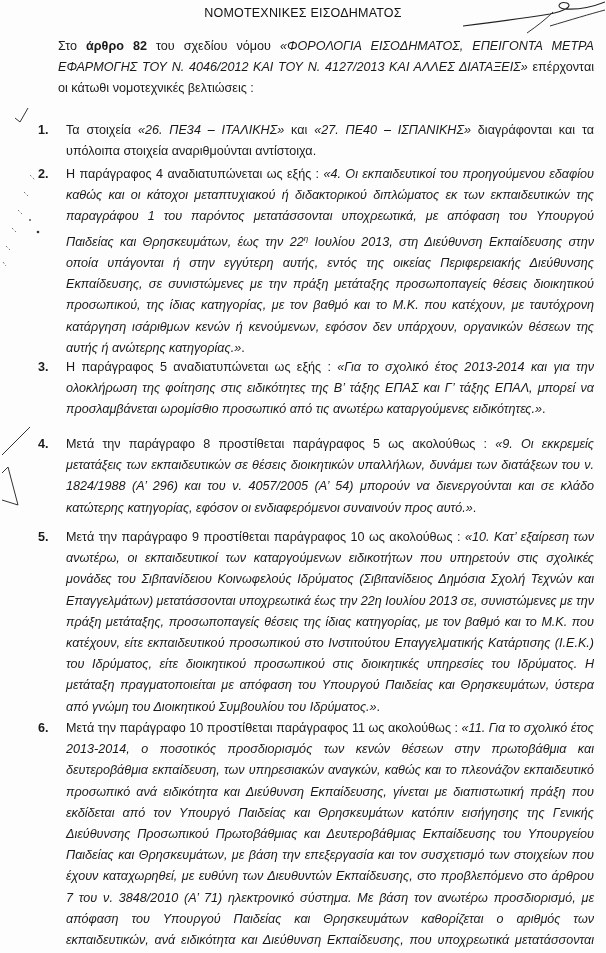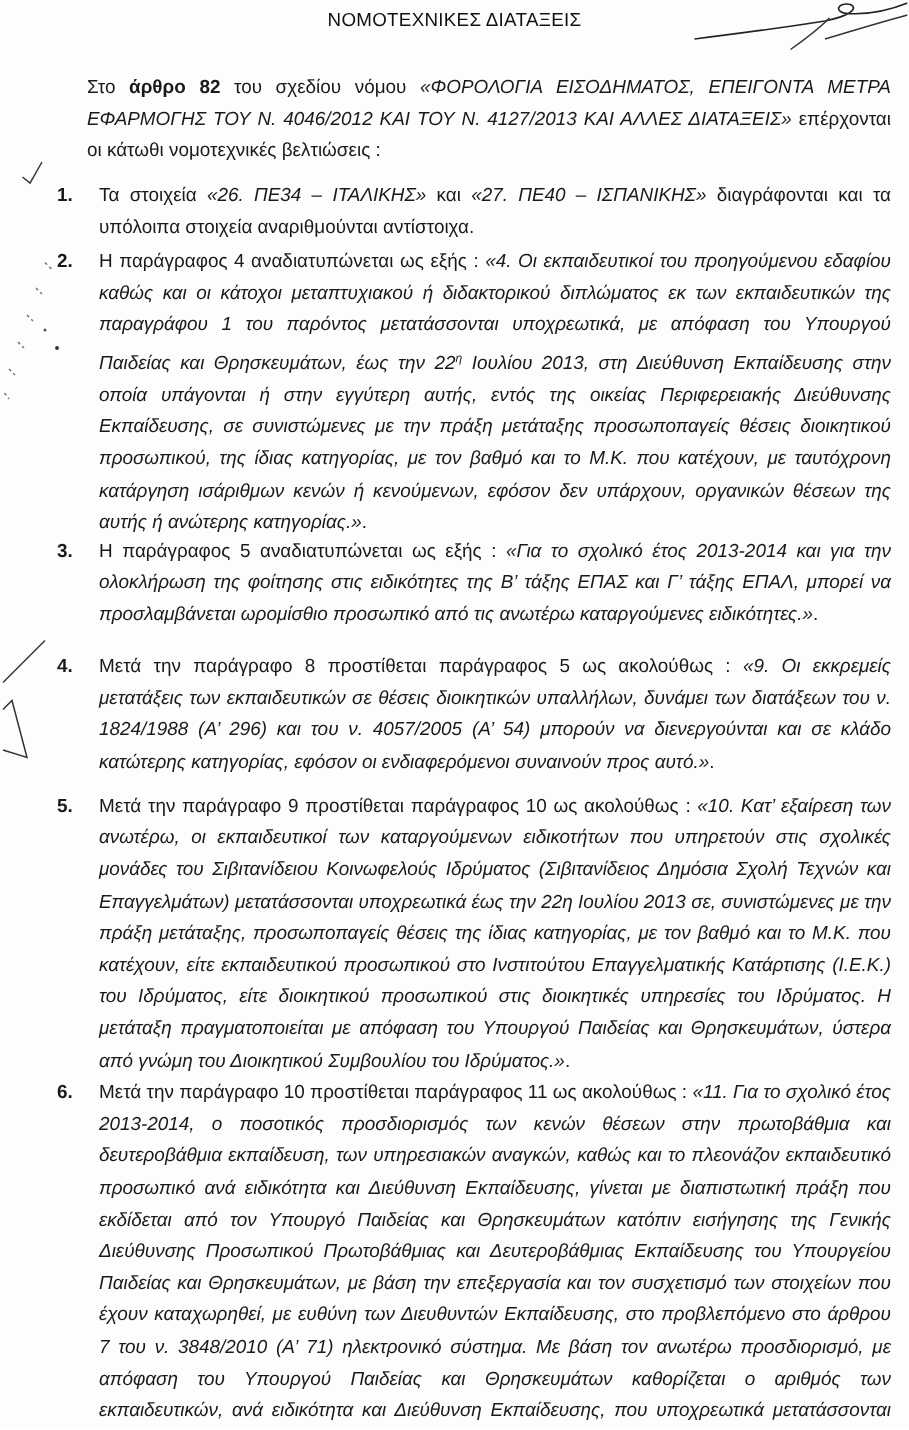--- a/index.html
+++ b/index.html
@@ -78,7 +78,7 @@
     <path d="M95 26 C115 20 135 14 150 10" fill="none" stroke="#333" stroke-width="1"></path>
   </svg>
 
-  <div class="title">ΝΟΜΟΤΕΧΝΙΚΕΣ ΔΙΑΤΑΞΕΙΣ</div>
+  <div class="title">ΝΟΜΟΤΕΧΝΙΚΕΣ ΕΙΣΟΔΗΜΑΤΟΣ</div>
 
   <div class="intro">
     <span>Στο </span><b>άρθρο 82</b><span> του σχεδίου νόμου </span><span class="it">«ΦΟΡΟΛΟΓΙΑ ΕΙΣΟΔΗΜΑΤΟΣ, ΕΠΕΙΓΟΝΤΑ ΜΕΤΡΑ ΕΦΑΡΜΟΓΗΣ ΤΟΥ Ν. 4046/2012 ΚΑΙ ΤΟΥ Ν. 4127/2013 ΚΑΙ ΑΛΛΕΣ ΔΙΑΤΑΞΕΙΣ»</span><span> επέρχονται οι κάτωθι νομοτεχνικές βελτιώσεις :</span>

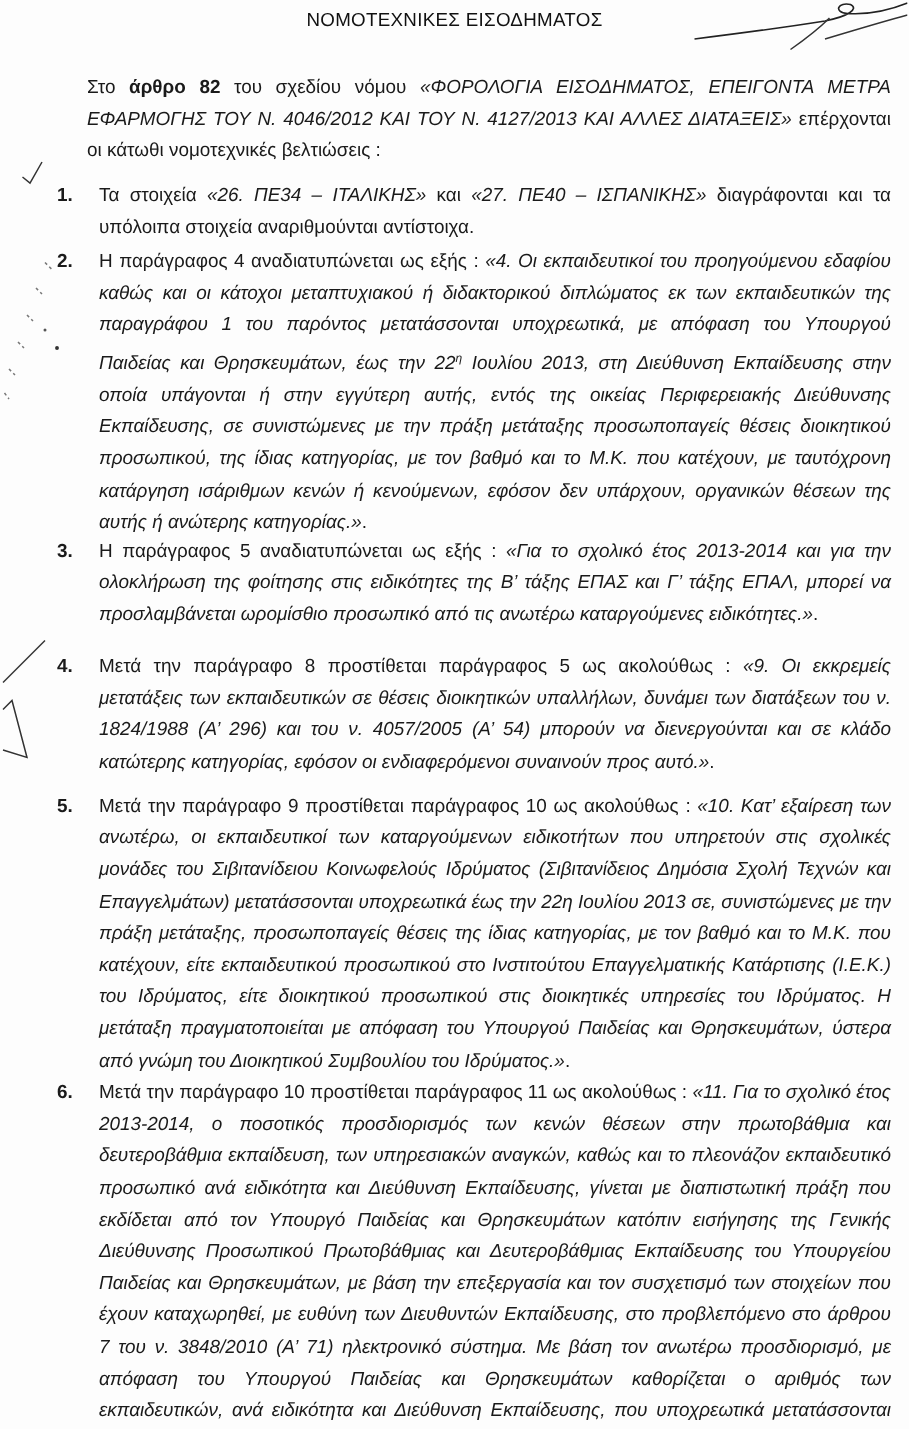--- a/index.html
+++ b/index.html
@@ -35,7 +35,7 @@
     .intro {
       position: absolute;
       left: 58px;
-      top: 48px;
+      top: 36px;
       width: 536px;
       font-size: 12.6px;
       line-height: 21px;

